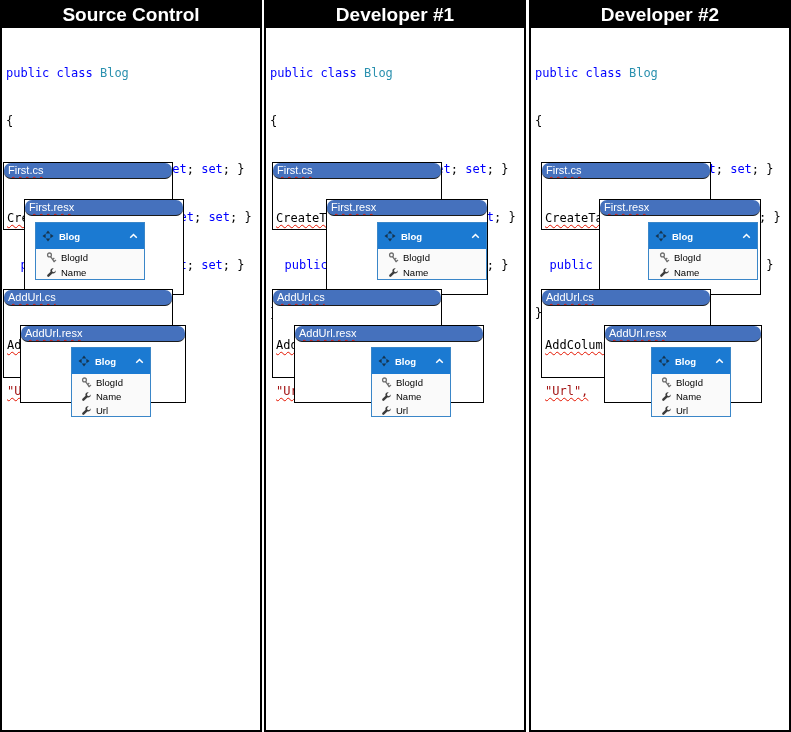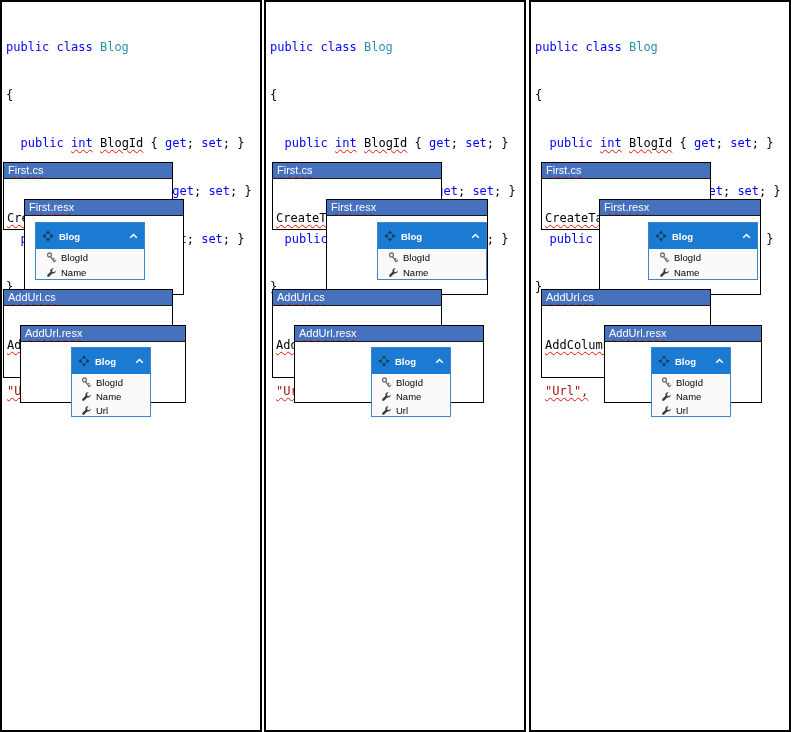--- a/index.html
+++ b/index.html
@@ -57,6 +57,7 @@
 
 <div id="root">
     <section class="col c0">
+    <div class="col-header">Source Control</div>
 
     <div class="code-block">
       <div class="code-line"><span class="kw">public class</span><span class="pl"> </span><span class="ty">Blog</span></div>

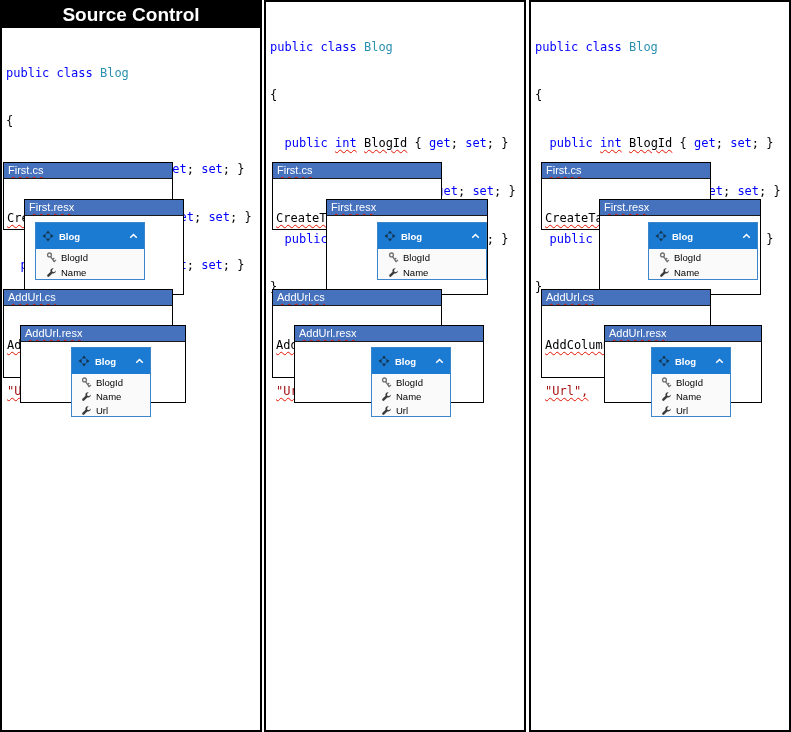--- a/index.html
+++ b/index.html
@@ -186,6 +186,7 @@
     </div>
   </section>
     <section class="col c1">
+    <div class="col-header">Developer #1</div>
 
     <div class="code-block">
       <div class="code-line"><span class="kw">public class</span><span class="pl"> </span><span class="ty">Blog</span></div>

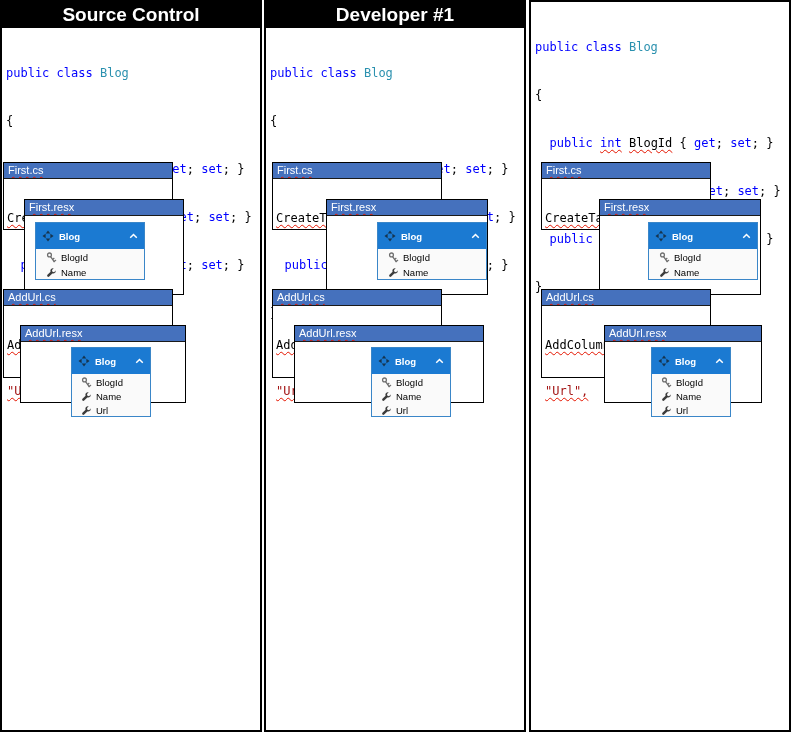--- a/index.html
+++ b/index.html
@@ -315,6 +315,7 @@
     </div>
   </section>
     <section class="col c2">
+    <div class="col-header">Developer #2</div>
 
     <div class="code-block">
       <div class="code-line"><span class="kw">public class</span><span class="pl"> </span><span class="ty">Blog</span></div>

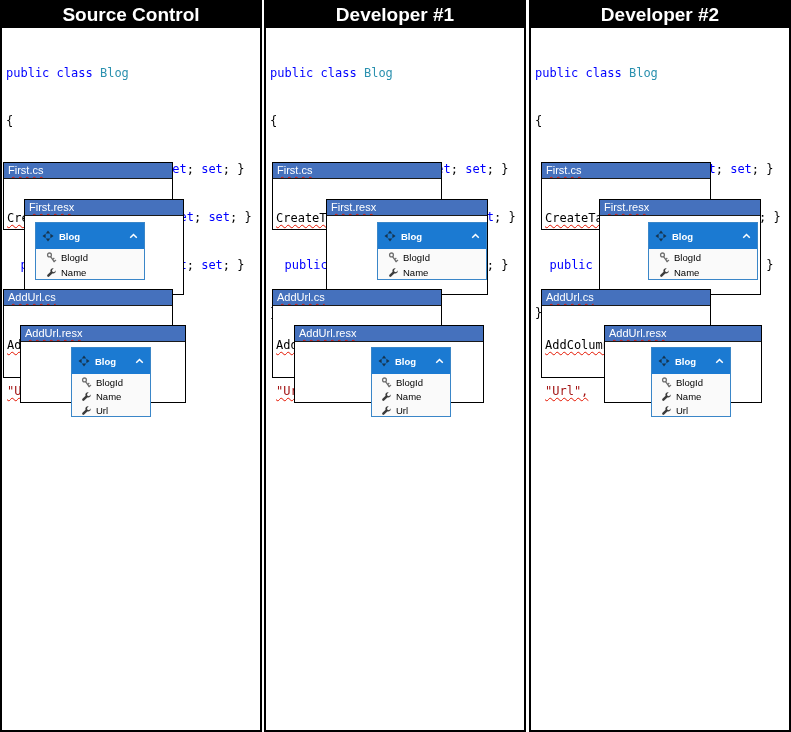--- a/index.html
+++ b/index.html
@@ -25,7 +25,7 @@
 
   .window{position:absolute;background:#fff;border:1px solid #000;box-sizing:border-box;}
   .titlebar{height:16px;background:var(--window_titlebar,#4571bd);border-bottom:1px solid #1a1a1a;
-            color:#fff;font-size:11px;padding:1px 4px 0;box-sizing:border-box;white-space:nowrap;overflow:hidden;}
+            color:#fff;font-size:11px;padding:1px 4px 0;box-sizing:border-box;white-space:nowrap;overflow:hidden;border-radius:7px;}
   .win-body{font-family:"DejaVu Sans Mono",monospace;font-size:12px;line-height:15px;padding:2px 1px 0 3px;
             white-space:pre;color:#000;}
 

